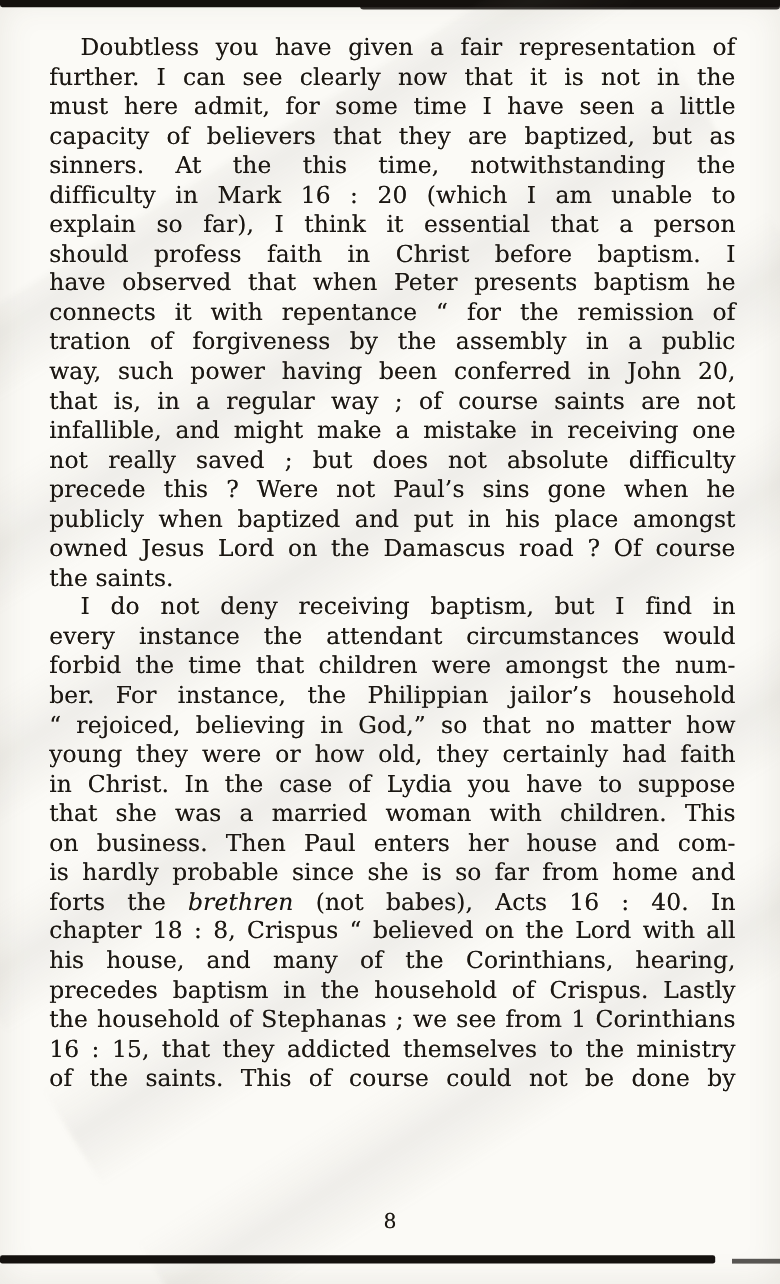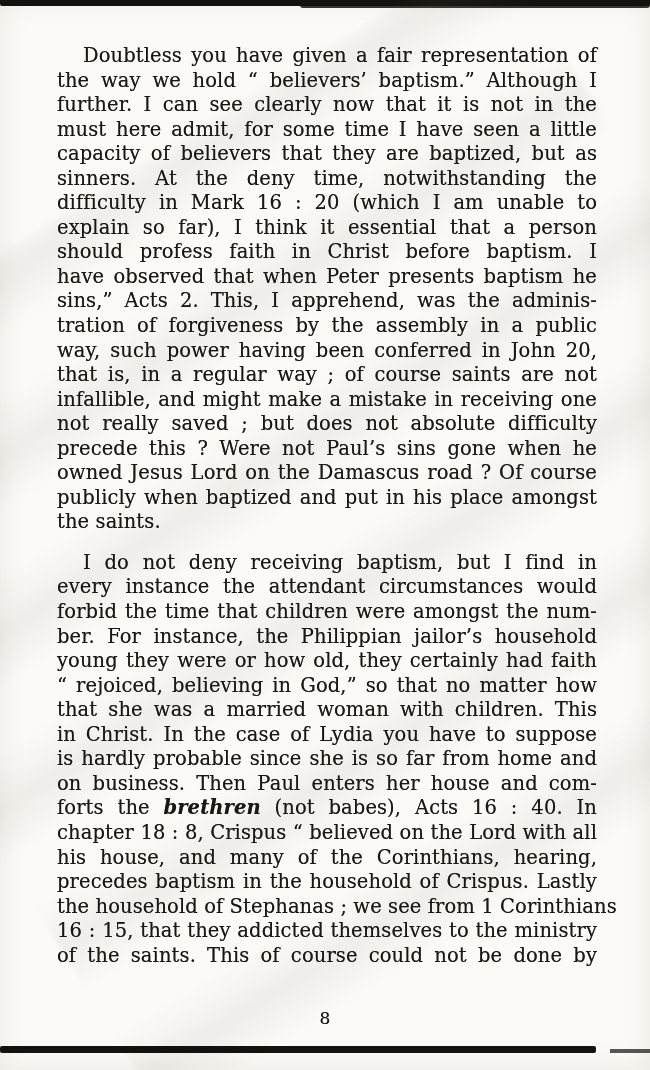--- a/index.html
+++ b/index.html
@@ -68,7 +68,7 @@
     width: 572px;
   }
   .paragraph {
-    margin: 16px;
+    margin: 0;
   }
   .line {
     font-size: 19.5px;

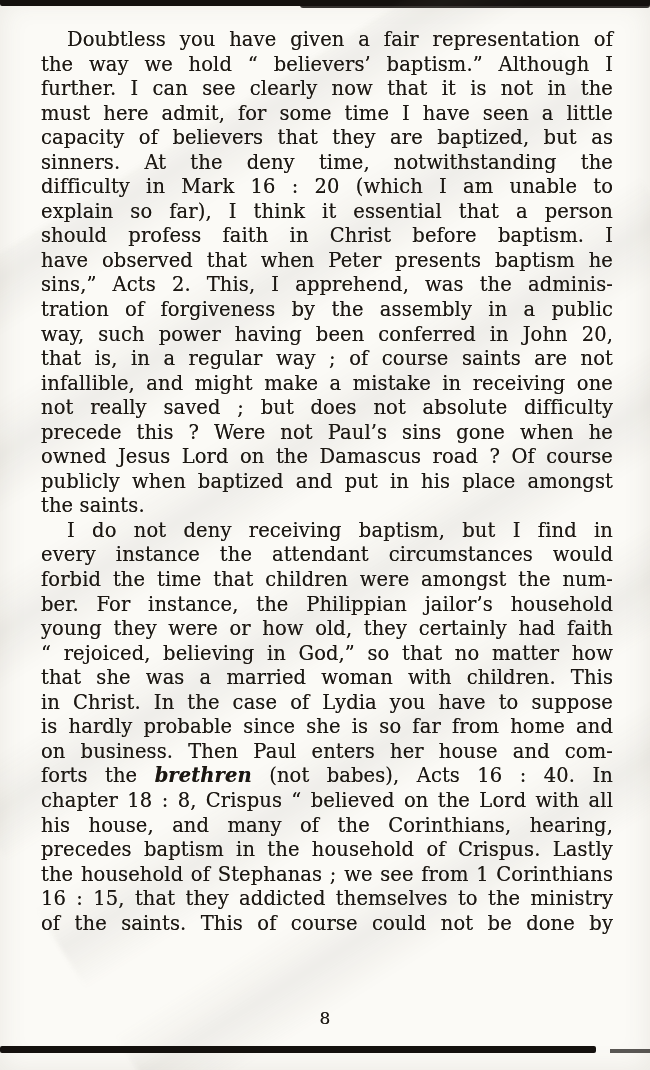--- a/index.html
+++ b/index.html
@@ -111,7 +111,6 @@
   <main class="text-block" id="paragraphs">
       <div class="paragraph">
         <div class="line indent">Doubtless you have given a fair representation of</div>
-        <div class="line">the way we hold “ believers’ baptism.”  Although I</div>
         <div class="line">further.  I can see clearly now that it is not in the</div>
         <div class="line">must here admit, for some time I have seen a little</div>
         <div class="line">capacity of believers that they are baptized, but as</div>

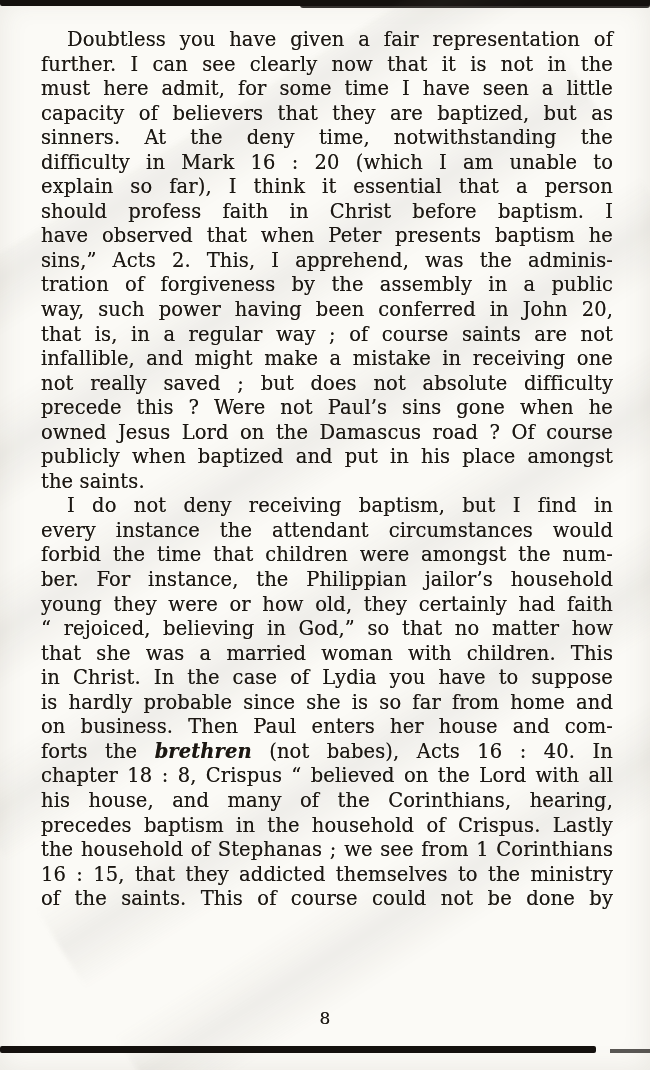--- a/index.html
+++ b/index.html
@@ -114,7 +114,7 @@
         <div class="line">further.  I can see clearly now that it is not in the</div>
         <div class="line">must here admit, for some time I have seen a little</div>
         <div class="line">capacity of believers that they are baptized, but as</div>
-        <div class="line">sinners.  At the deny time, notwithstanding the</div>
+        <div class="line">sinners.  At the this time, notwithstanding the</div>
         <div class="line">difficulty in Mark 16 : 20 (which I am unable to</div>
         <div class="line">explain so far), I think it essential that a person</div>
         <div class="line">should profess faith in Christ before baptism.  I</div>

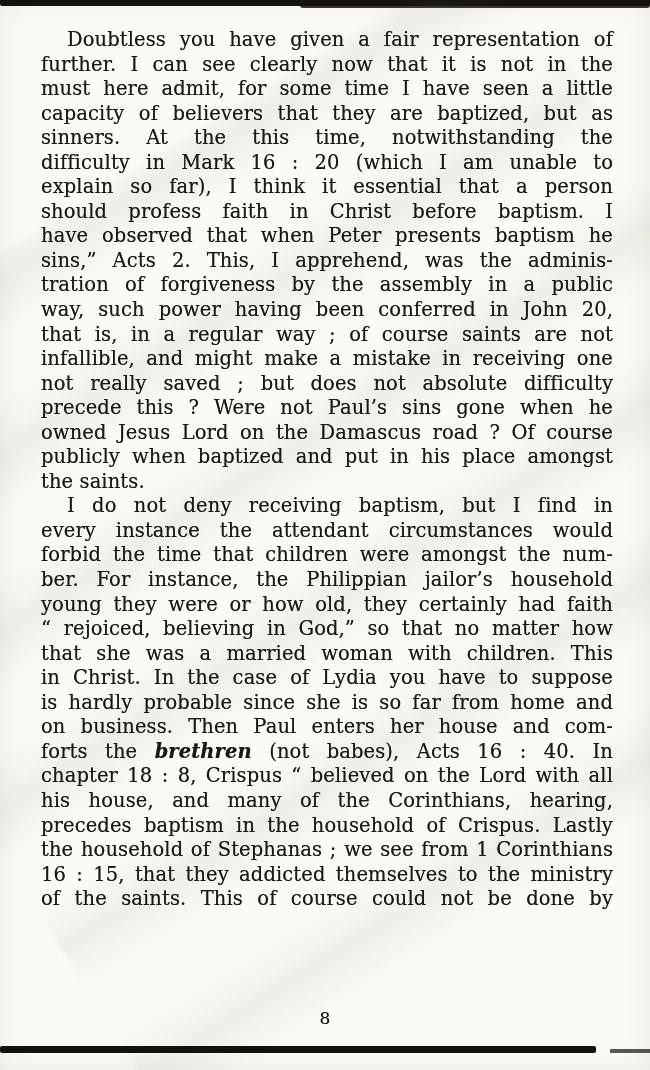--- a/index.html
+++ b/index.html
@@ -119,6 +119,7 @@
         <div class="line">explain so far), I think it essential that a person</div>
         <div class="line">should profess faith in Christ before baptism.  I</div>
         <div class="line">have observed that when Peter presents baptism he</div>
+        <div class="line">connects it with repentance “ for the remission of</div>
         <div class="line">sins,” Acts 2.  This, I apprehend, was the adminis-</div>
         <div class="line">tration of forgiveness by the assembly in a public</div>
         <div class="line">way, such power having been conferred in John 20,</div>

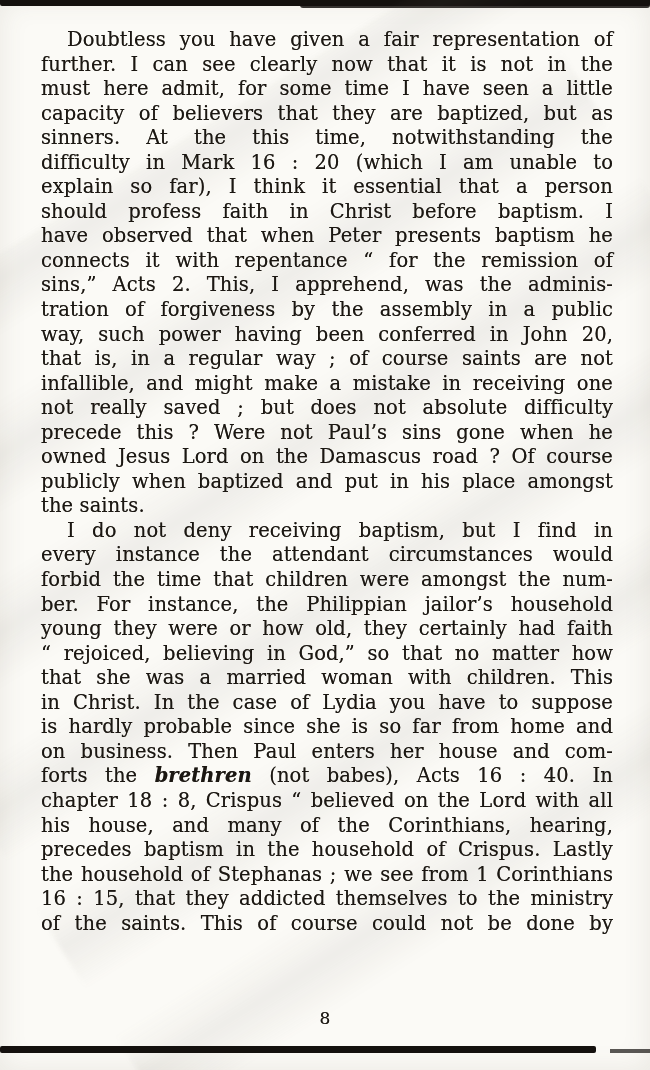--- a/index.html
+++ b/index.html
@@ -120,7 +120,6 @@
         <div class="line">should profess faith in Christ before baptism.  I</div>
         <div class="line">have observed that when Peter presents baptism he</div>
         <div class="line">connects it with repentance “ for the remission of</div>
-        <div class="line">sins,” Acts 2.  This, I apprehend, was the adminis-</div>
         <div class="line">tration of forgiveness by the assembly in a public</div>
         <div class="line">way, such power having been conferred in John 20,</div>
         <div class="line">that is, in a regular way ;  of course saints are not</div>

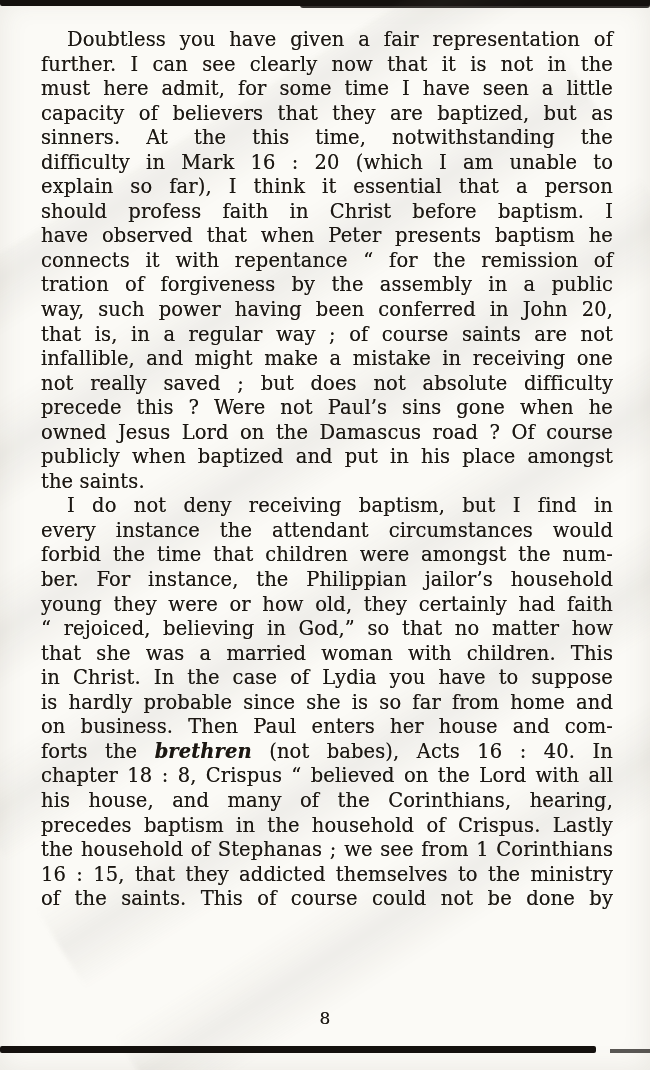--- a/index.html
+++ b/index.html
@@ -126,8 +126,8 @@
         <div class="line">infallible, and might make a mistake in receiving one</div>
         <div class="line">not really saved ;  but does not absolute difficulty</div>
         <div class="line">precede this ?  Were not Paul’s sins gone when he</div>
+        <div class="line">publicly when baptized and put in his place amongst</div>
         <div class="line">owned Jesus Lord on the Damascus road ?  Of course</div>
-        <div class="line">publicly when baptized and put in his place amongst</div>
         <div class="line no-justify">the saints.</div>
       </div>
       <div class="paragraph">

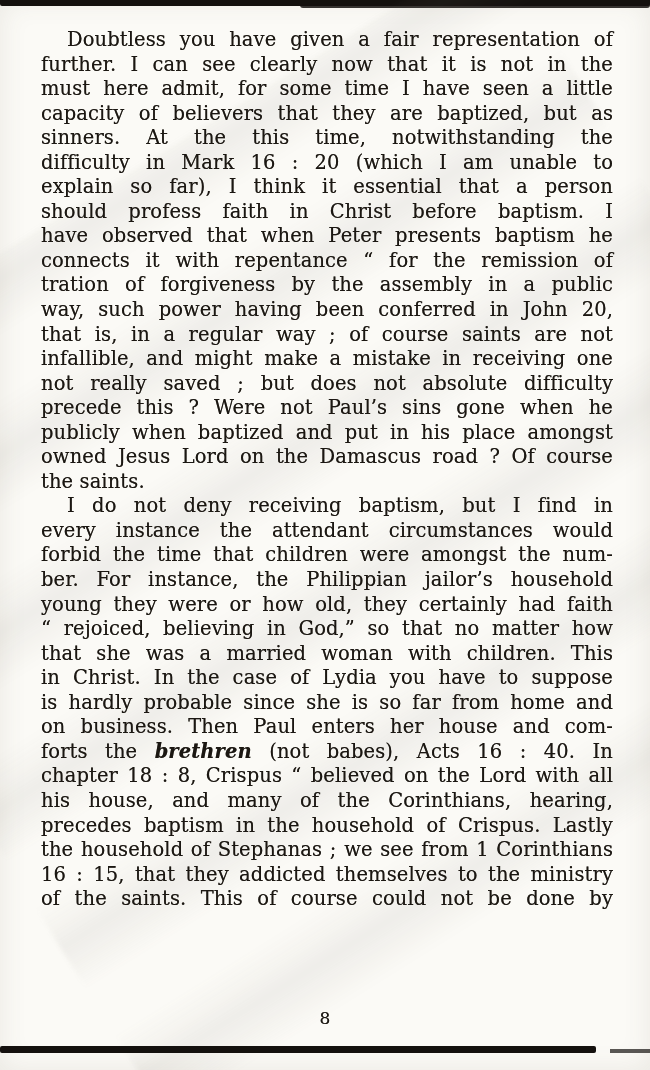--- a/index.html
+++ b/index.html
@@ -135,8 +135,8 @@
         <div class="line">every instance the attendant circumstances would</div>
         <div class="line">forbid the time that children were amongst the num-</div>
         <div class="line">ber.  For instance, the Philippian jailor’s household</div>
+        <div class="line">“ rejoiced, believing in God,” so that no matter how</div>
         <div class="line">young they were or how old, they certainly had faith</div>
-        <div class="line">“ rejoiced, believing in God,” so that no matter how</div>
         <div class="line">that she was a married woman with children.  This</div>
         <div class="line">in Christ.  In the case of Lydia you have to suppose</div>
         <div class="line">is hardly probable since she is so far from home and</div>

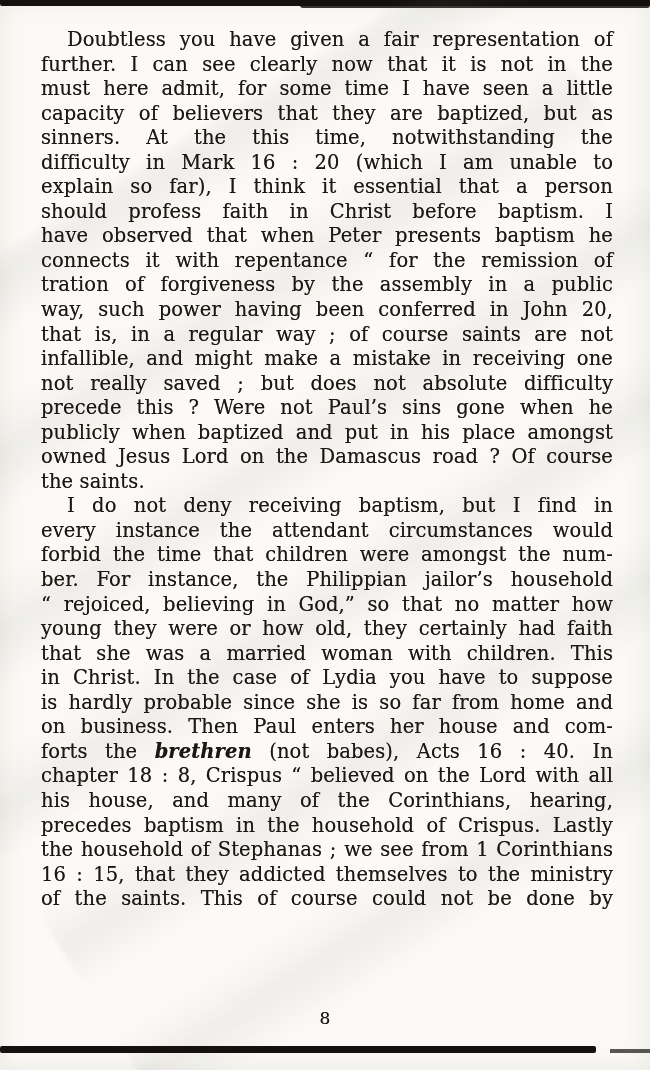--- a/index.html
+++ b/index.html
@@ -137,8 +137,8 @@
         <div class="line">ber.  For instance, the Philippian jailor’s household</div>
         <div class="line">“ rejoiced, believing in God,” so that no matter how</div>
         <div class="line">young they were or how old, they certainly had faith</div>
+        <div class="line">in Christ.  In the case of Lydia you have to suppose</div>
         <div class="line">that she was a married woman with children.  This</div>
-        <div class="line">in Christ.  In the case of Lydia you have to suppose</div>
         <div class="line">is hardly probable since she is so far from home and</div>
         <div class="line">on business.  Then Paul enters her house and com-</div>
         <div class="line">forts the <em>brethren</em> (not babes), Acts 16 : 40.  In</div>

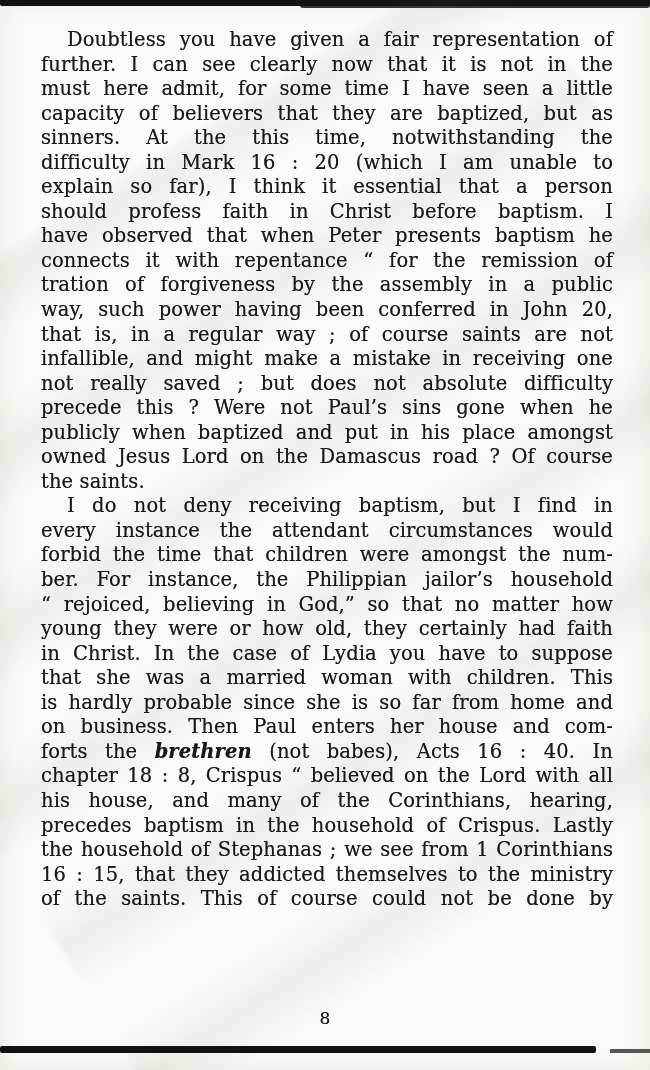--- a/index.html
+++ b/index.html
@@ -139,8 +139,8 @@
         <div class="line">young they were or how old, they certainly had faith</div>
         <div class="line">in Christ.  In the case of Lydia you have to suppose</div>
         <div class="line">that she was a married woman with children.  This</div>
+        <div class="line">on business.  Then Paul enters her house and com-</div>
         <div class="line">is hardly probable since she is so far from home and</div>
-        <div class="line">on business.  Then Paul enters her house and com-</div>
         <div class="line">forts the <em>brethren</em> (not babes), Acts 16 : 40.  In</div>
         <div class="line">chapter 18 : 8, Crispus “ believed on the Lord with all</div>
         <div class="line">his house, and many of the Corinthians, hearing,</div>

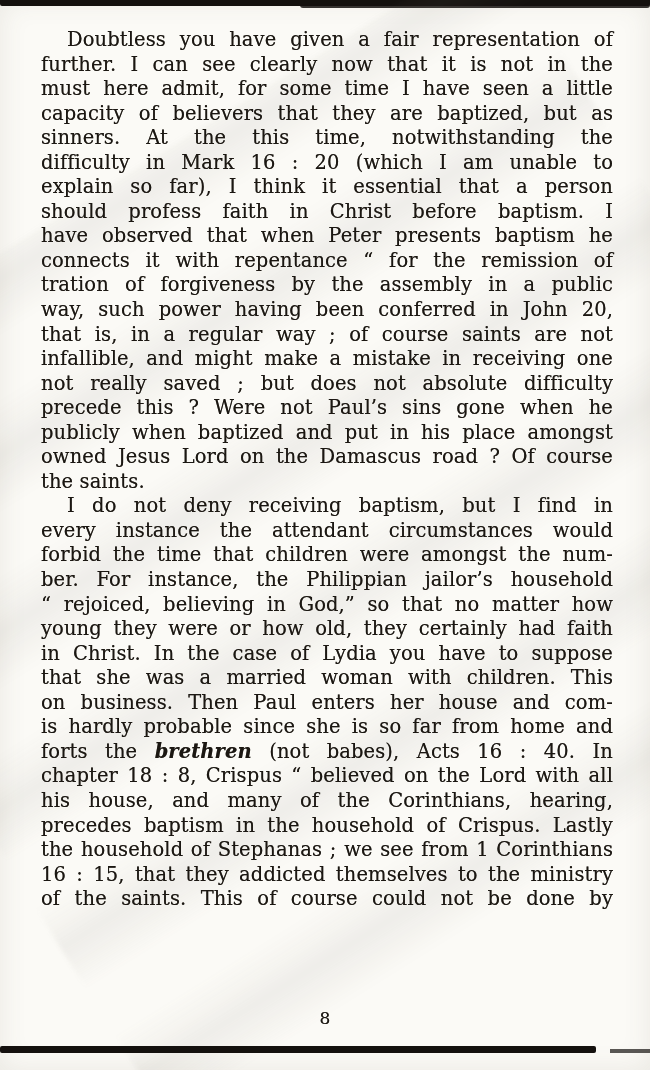--- a/index.html
+++ b/index.html
@@ -88,7 +88,6 @@
   }
   .line em {
     font-style: italic;
-    font-weight: bold;
   }
   .page-number {
     position: absolute;

